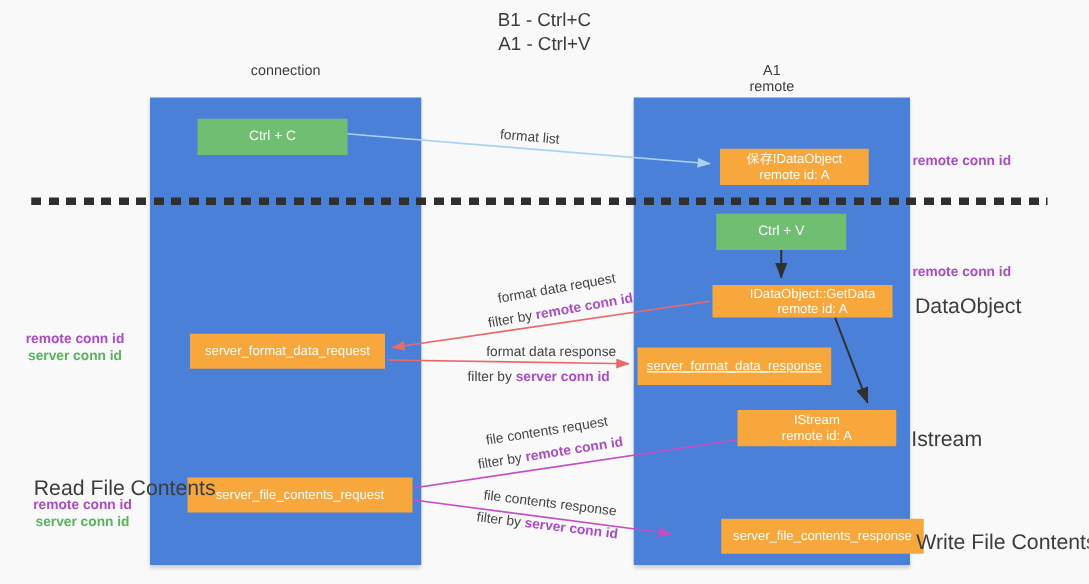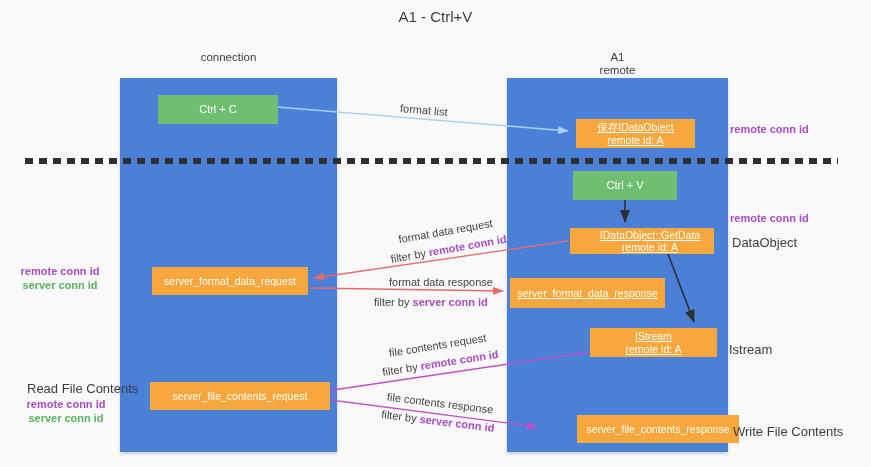--- a/index.html
+++ b/index.html
@@ -35,6 +35,7 @@
 <div id="canvas">
 
   <div class="abs title">
+    <div>B1 - Ctrl+C</div>
     <div>A1 - Ctrl+V</div>
   </div>
 

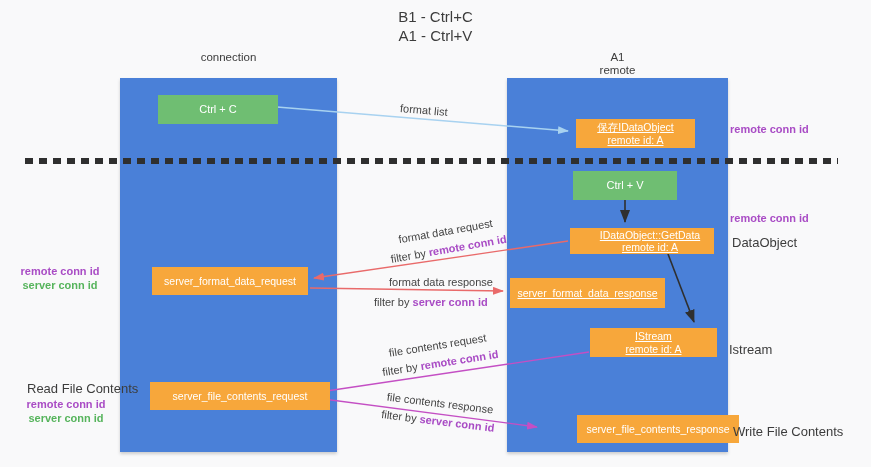--- a/index.html
+++ b/index.html
@@ -13,7 +13,7 @@
         color:#fff;text-align:center;font-size:11px;line-height:12.5px;}
   .node.orange{background:var(--box-orange);}
   .node.green{background:var(--box-green);}
-  .node .small{font-size:10.5px;text-decoration:underline;}
+  .node .small{font-size:10.5px;}
   .mono-line{white-space:nowrap;font-size:10.5px;}
   .dashed-line{background:repeating-linear-gradient(90deg,var(--arrow-black) 0 8px,transparent 8px 14px);}
   .edge-label{font-size:11px;color:#444;white-space:nowrap;}

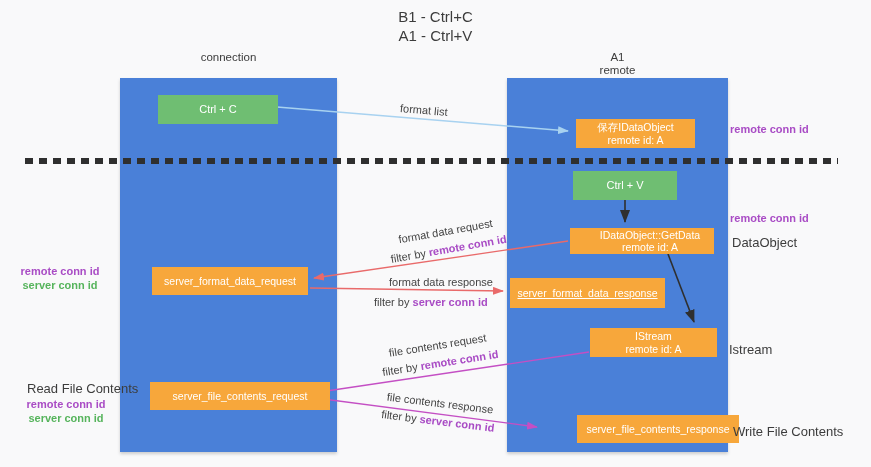--- a/index.html
+++ b/index.html
@@ -21,7 +21,7 @@
   .edge-group .row{line-height:18px;}
   .purple{color:var(--purple);font-weight:bold;}
   .greent{color:var(--green-text);font-weight:bold;}
-  .side-dark{font-size:13px;color:var(--text-dark);white-space:nowrap;}
+  .side-dark{font-size:17px;color:var(--text-dark);white-space:nowrap;}
   .side-stack{text-align:center;font-size:11px;line-height:14px;white-space:nowrap;}
   svg{position:absolute;left:0;top:0;pointer-events:none;}
   .l-blue{stroke:var(--arrow-blue);stroke-width:1.4;}

